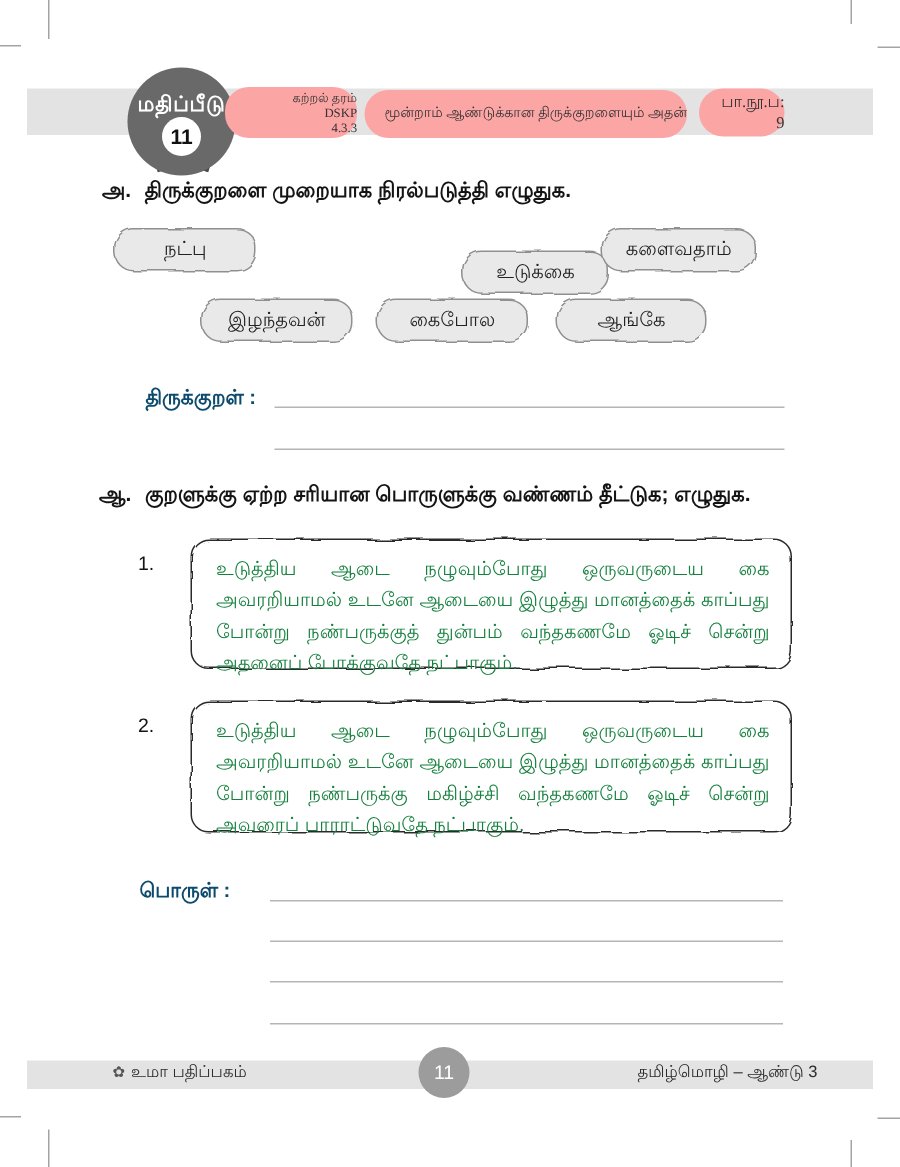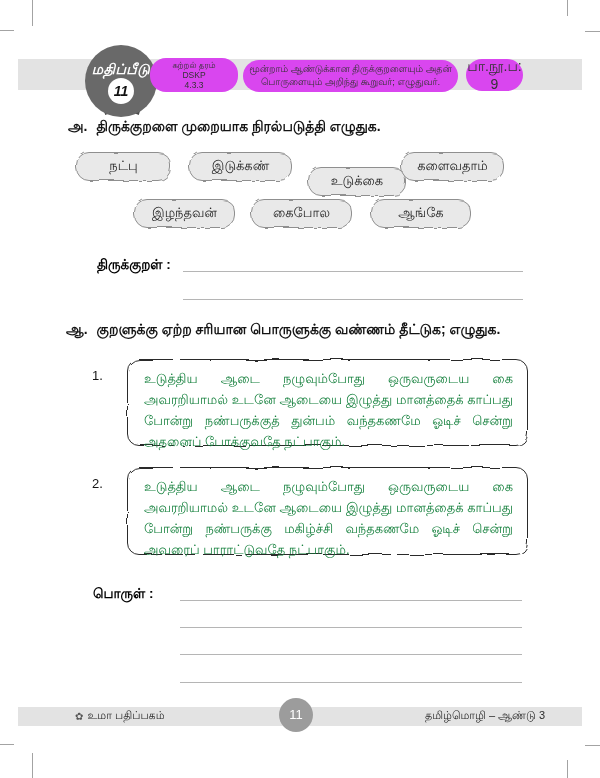--- a/index.html
+++ b/index.html
@@ -14,7 +14,7 @@
   .badge-ribbon{position:absolute;left:94px;top:78px;width:56px;height:37px;background:var(--ribbon,#4b4b4b);
     clip-path:polygon(0 0,100% 0,80% 100%,50% 82%,20% 100%);z-index:1;}
   .badge-circle{position:absolute;left:85px;top:45px;width:72px;height:72px;border-radius:50%;
-    background:var(--badge,#696969);z-index:2;text-align:center;font-style:italic;}
+    background:var(--badge,#696969);z-index:2;text-align:center;}
   .badge-title{display:block;margin-top:16px;color:#fff;font-weight:bold;font-size:14px;letter-spacing:.5px;}
   .badge-num{position:absolute;left:50%;transform:translateX(-50%);top:33px;width:26px;height:26px;border-radius:50%;
     background:#fff;color:#111;font-weight:bold;font-size:14px;line-height:26px;text-align:center;}

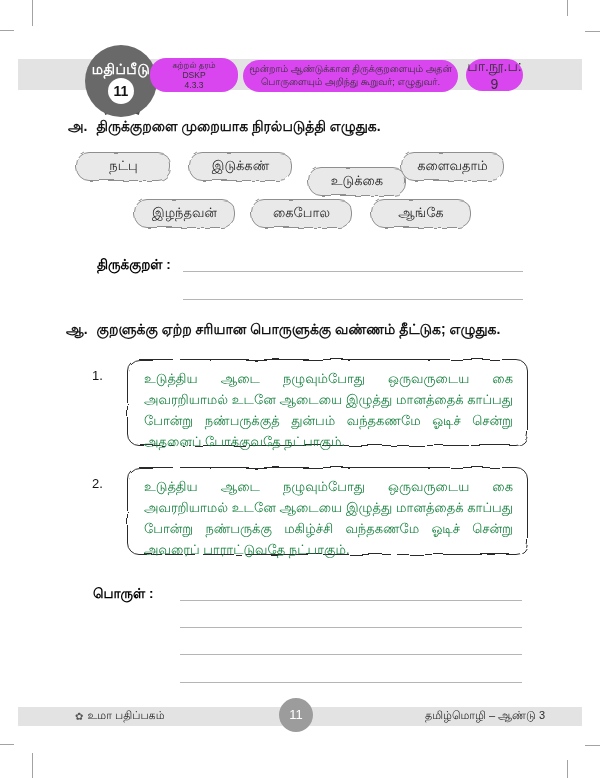--- a/index.html
+++ b/index.html
@@ -18,8 +18,8 @@
   .badge-title{display:block;margin-top:16px;color:#fff;font-weight:bold;font-size:14px;letter-spacing:.5px;}
   .badge-num{position:absolute;left:50%;transform:translateX(-50%);top:33px;width:26px;height:26px;border-radius:50%;
     background:#fff;color:#111;font-weight:bold;font-size:14px;line-height:26px;text-align:center;}
-  .pill{position:absolute;background:#d946ef;border-radius:16px;display:flex;flex-direction:column;
-    align-items:center;justify-content:center;text-align:center;z-index:2;color:#333;}
+  .pill{position:absolute;background:#fca5a5;border-radius:16px;display:flex;flex-direction:column;
+    align-items:flex-end;justify-content:center;text-align:center;z-index:2;color:#333;font-family:Liberation Serif, serif;}
   .pill1{left:150px;top:58px;width:88px;height:34px;font-size:8.5px;line-height:1.2;}
   .pill2{left:243px;top:60px;width:215px;height:32px;font-size:9.5px;line-height:1.35;}
   .pill3{left:466px;top:59px;width:57px;height:32px;font-size:14px;line-height:1.3;}

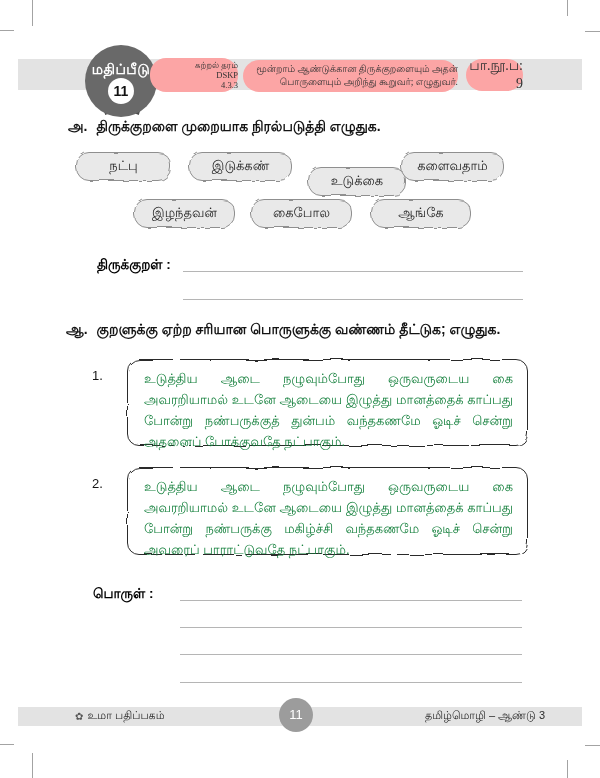--- a/index.html
+++ b/index.html
@@ -22,7 +22,7 @@
     align-items:flex-end;justify-content:center;text-align:center;z-index:2;color:#333;font-family:Liberation Serif, serif;}
   .pill1{left:150px;top:58px;width:88px;height:34px;font-size:8.5px;line-height:1.2;}
   .pill2{left:243px;top:60px;width:215px;height:32px;font-size:9.5px;line-height:1.35;}
-  .pill3{left:466px;top:59px;width:57px;height:32px;font-size:14px;line-height:1.3;}
+  .pill3{left:466px;top:59px;width:57px;height:32px;font-size:11px;line-height:1.3;}
 
   
   .heading{position:absolute;display:flex;gap:9px;font-weight:bold;font-size:14px;color:#141414;}

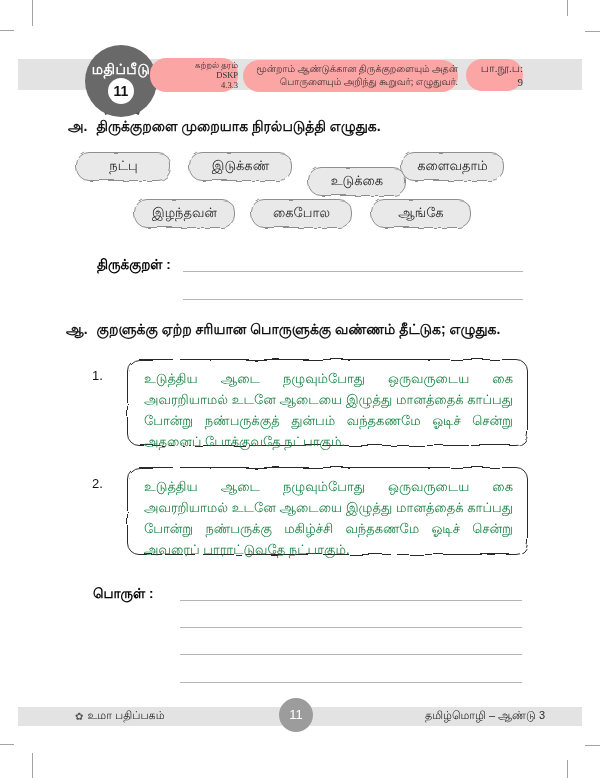--- a/index.html
+++ b/index.html
@@ -95,7 +95,6 @@
   </div>
   <div class="pill pill2">
     <span>மூன்றாம் ஆண்டுக்கான திருக்குறளையும் அதன்</span>
-    <span>பொருளையும் அறிந்து கூறுவர்; எழுதுவர்.</span>
   </div>
   <div class="pill pill3">
     <span>பா.நூ.ப:</span>

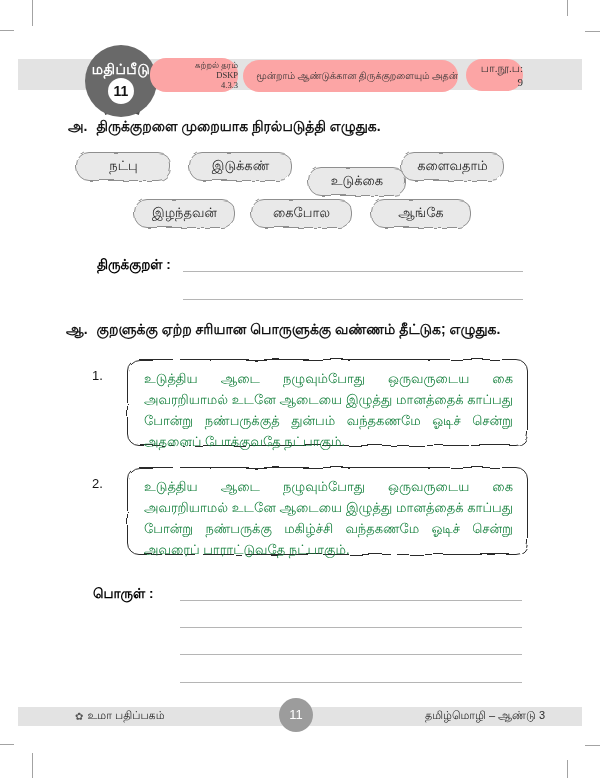--- a/index.html
+++ b/index.html
@@ -110,10 +110,6 @@
     <span class="chip-bg"></span>
     <span class="chip-label">நட்பு</span>
   </div>
-  <div class="chip" style="left:188px;top:151px;width:105px;">
-    <span class="chip-bg"></span>
-    <span class="chip-label">இடுக்கண்</span>
-  </div>
   <div class="chip" style="left:307px;top:166px;width:100px;">
     <span class="chip-bg"></span>
     <span class="chip-label">உடுக்கை</span>

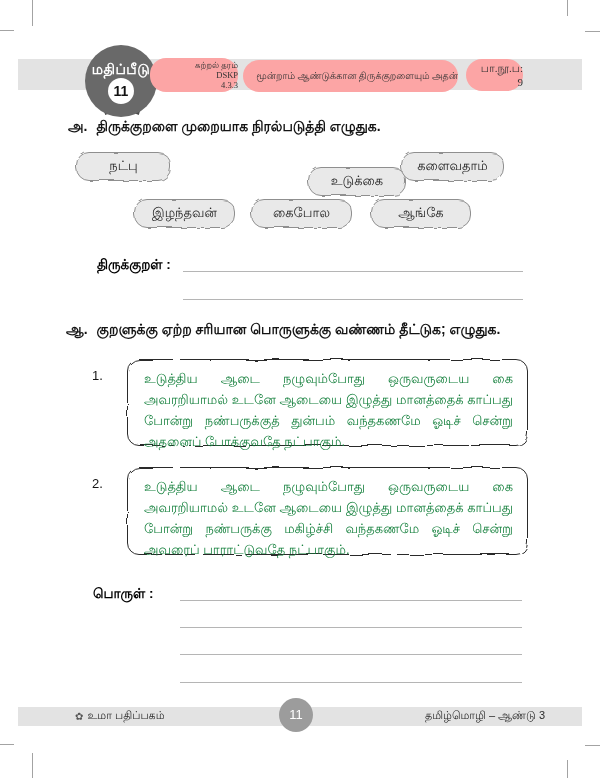--- a/index.html
+++ b/index.html
@@ -36,7 +36,7 @@
   .chip-label{position:relative;z-index:1;font-size:13px;color:#222;}
 
   
-  .field-label{position:absolute;font-weight:bold;font-size:13.5px;color:#000000;}
+  .field-label{position:absolute;font-weight:bold;font-size:13.5px;color:#0c4a6e;}
   .ans-line{position:absolute;height:1px;background:var(--linecolor,#b5b5b5);}
 
   

